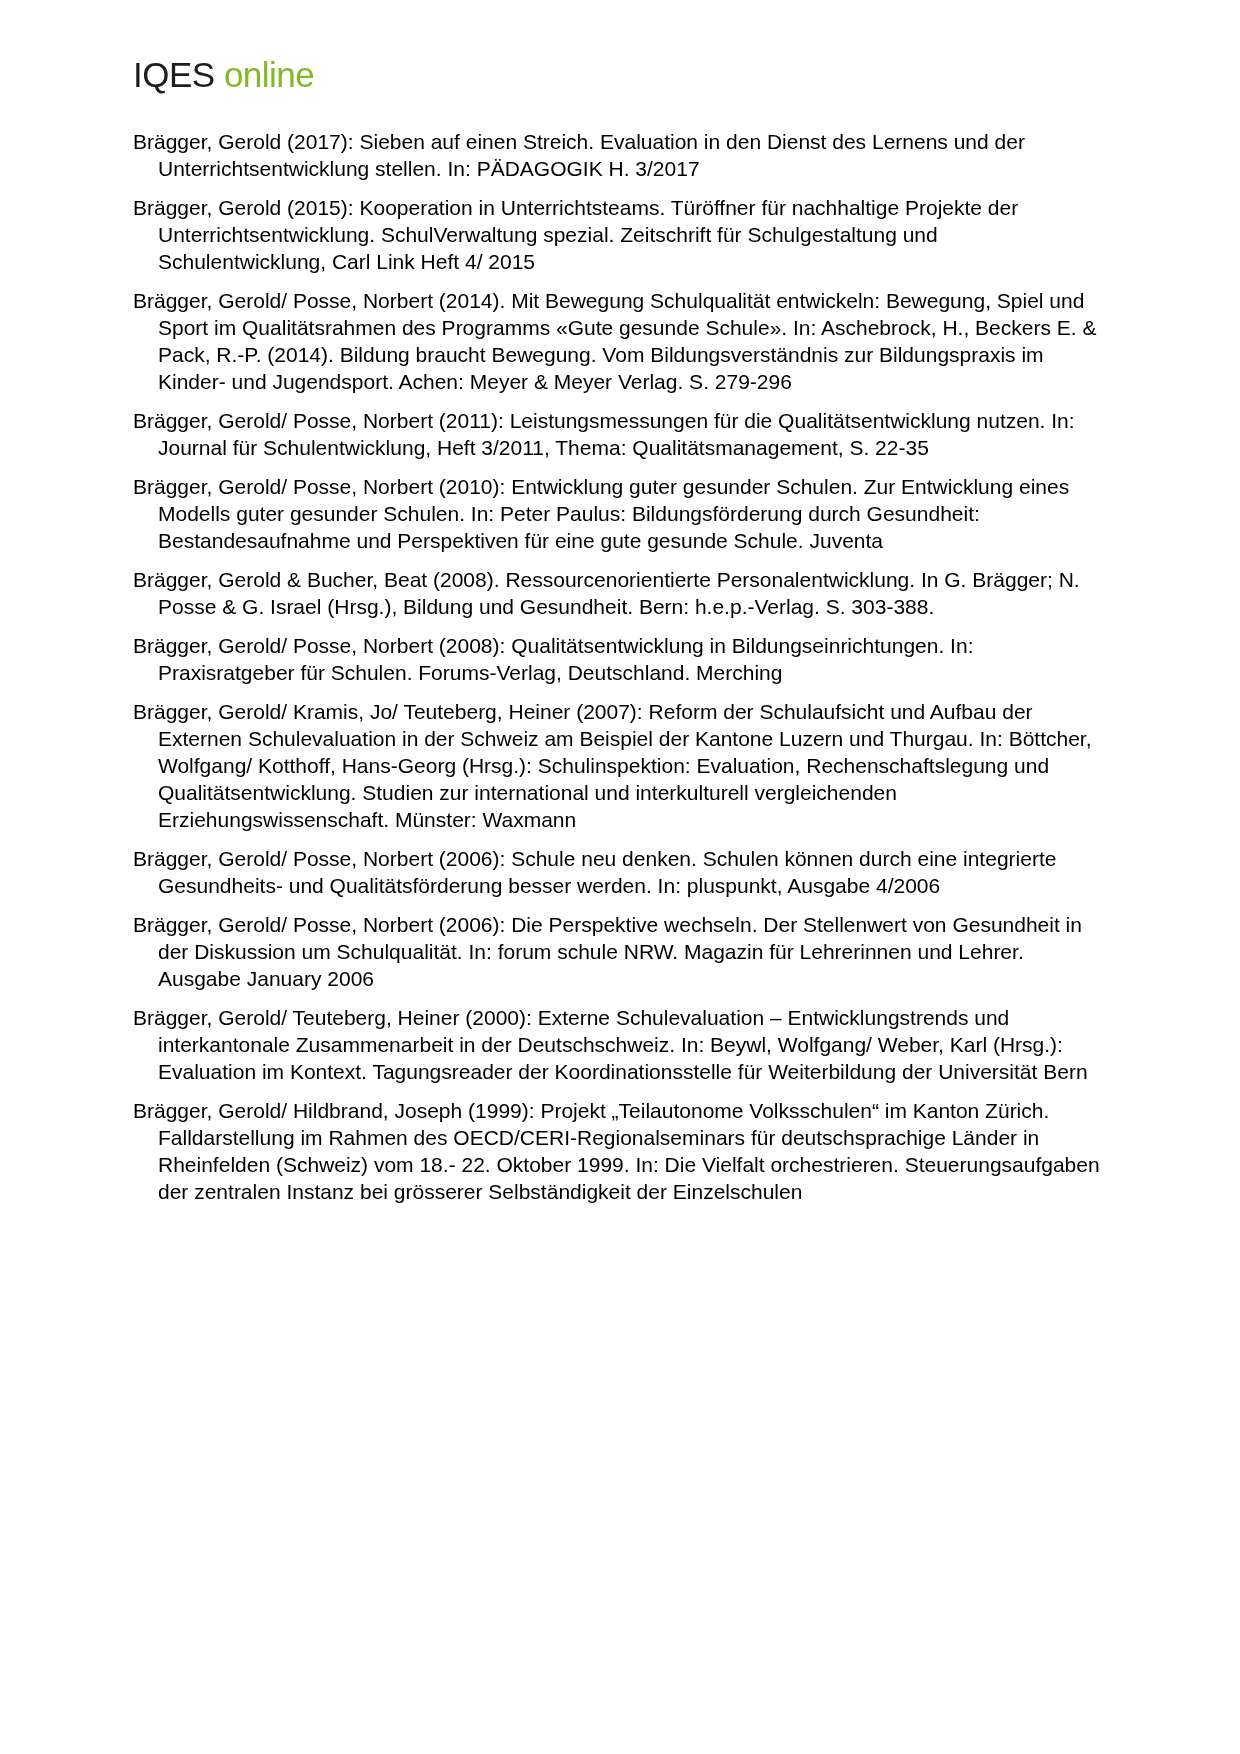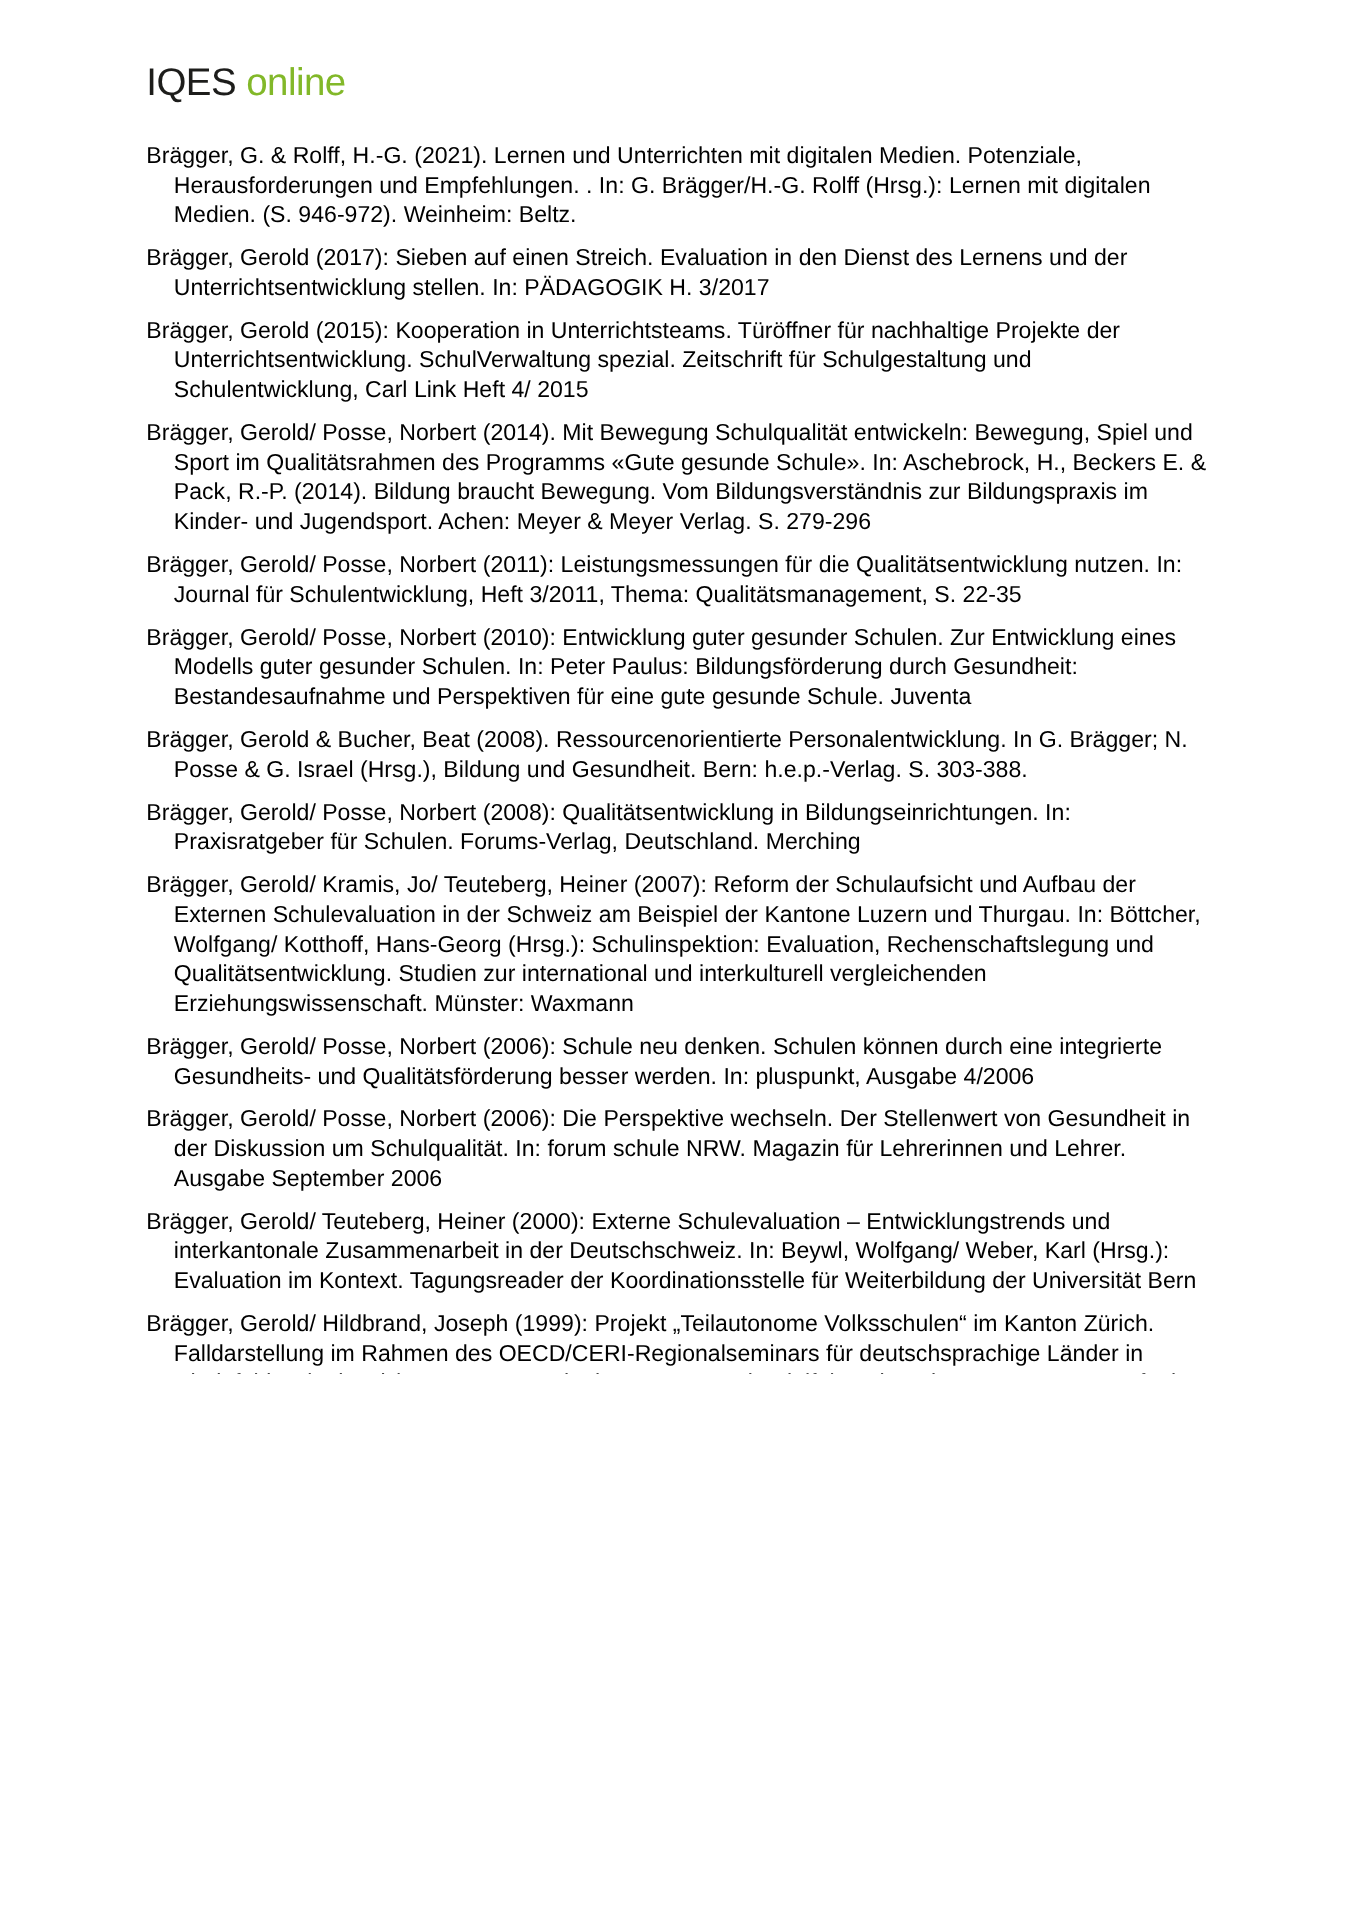--- a/index.html
+++ b/index.html
@@ -77,7 +77,6 @@
   </div>
 
   <div class="content">
-    <p class="ref">Brägger, G. &amp; Rolff, H.-G.  (2021). Lernen und Unterrichten mit digitalen Medien. Potenziale, Herausforderungen und Empfehlungen. . In: G. Brägger/H.-G. Rolff (Hrsg.): Lernen mit digitalen Medien. (S. 946-972). Weinheim: Beltz.</p>
     <p class="ref">Brägger, Gerold (2017):  Sieben auf einen Streich. Evaluation in den Dienst des Lernens und der Unterrichtsentwicklung stellen. In: PÄDAGOGIK H. 3/2017</p>
     <p class="ref">Brägger, Gerold (2015):  Kooperation in Unterrichtsteams. Türöffner für nachhaltige Projekte der Unterrichtsentwicklung. SchulVerwaltung spezial. Zeitschrift für Schulgestaltung und Schulentwicklung, Carl Link Heft 4/ 2015</p>
     <p class="ref">Brägger, Gerold/ Posse, Norbert (2014). Mit Bewegung Schulqualität entwickeln: Bewegung, Spiel und Sport im Qualitätsrahmen des Programms «Gute gesunde Schule». In: Aschebrock, H., Beckers E. &amp; Pack, R.-P. (2014). Bildung braucht Bewegung. Vom Bildungsverständnis zur Bildungspraxis im Kinder- und Jugendsport. Achen: Meyer &amp; Meyer Verlag. S. 279-296</p>

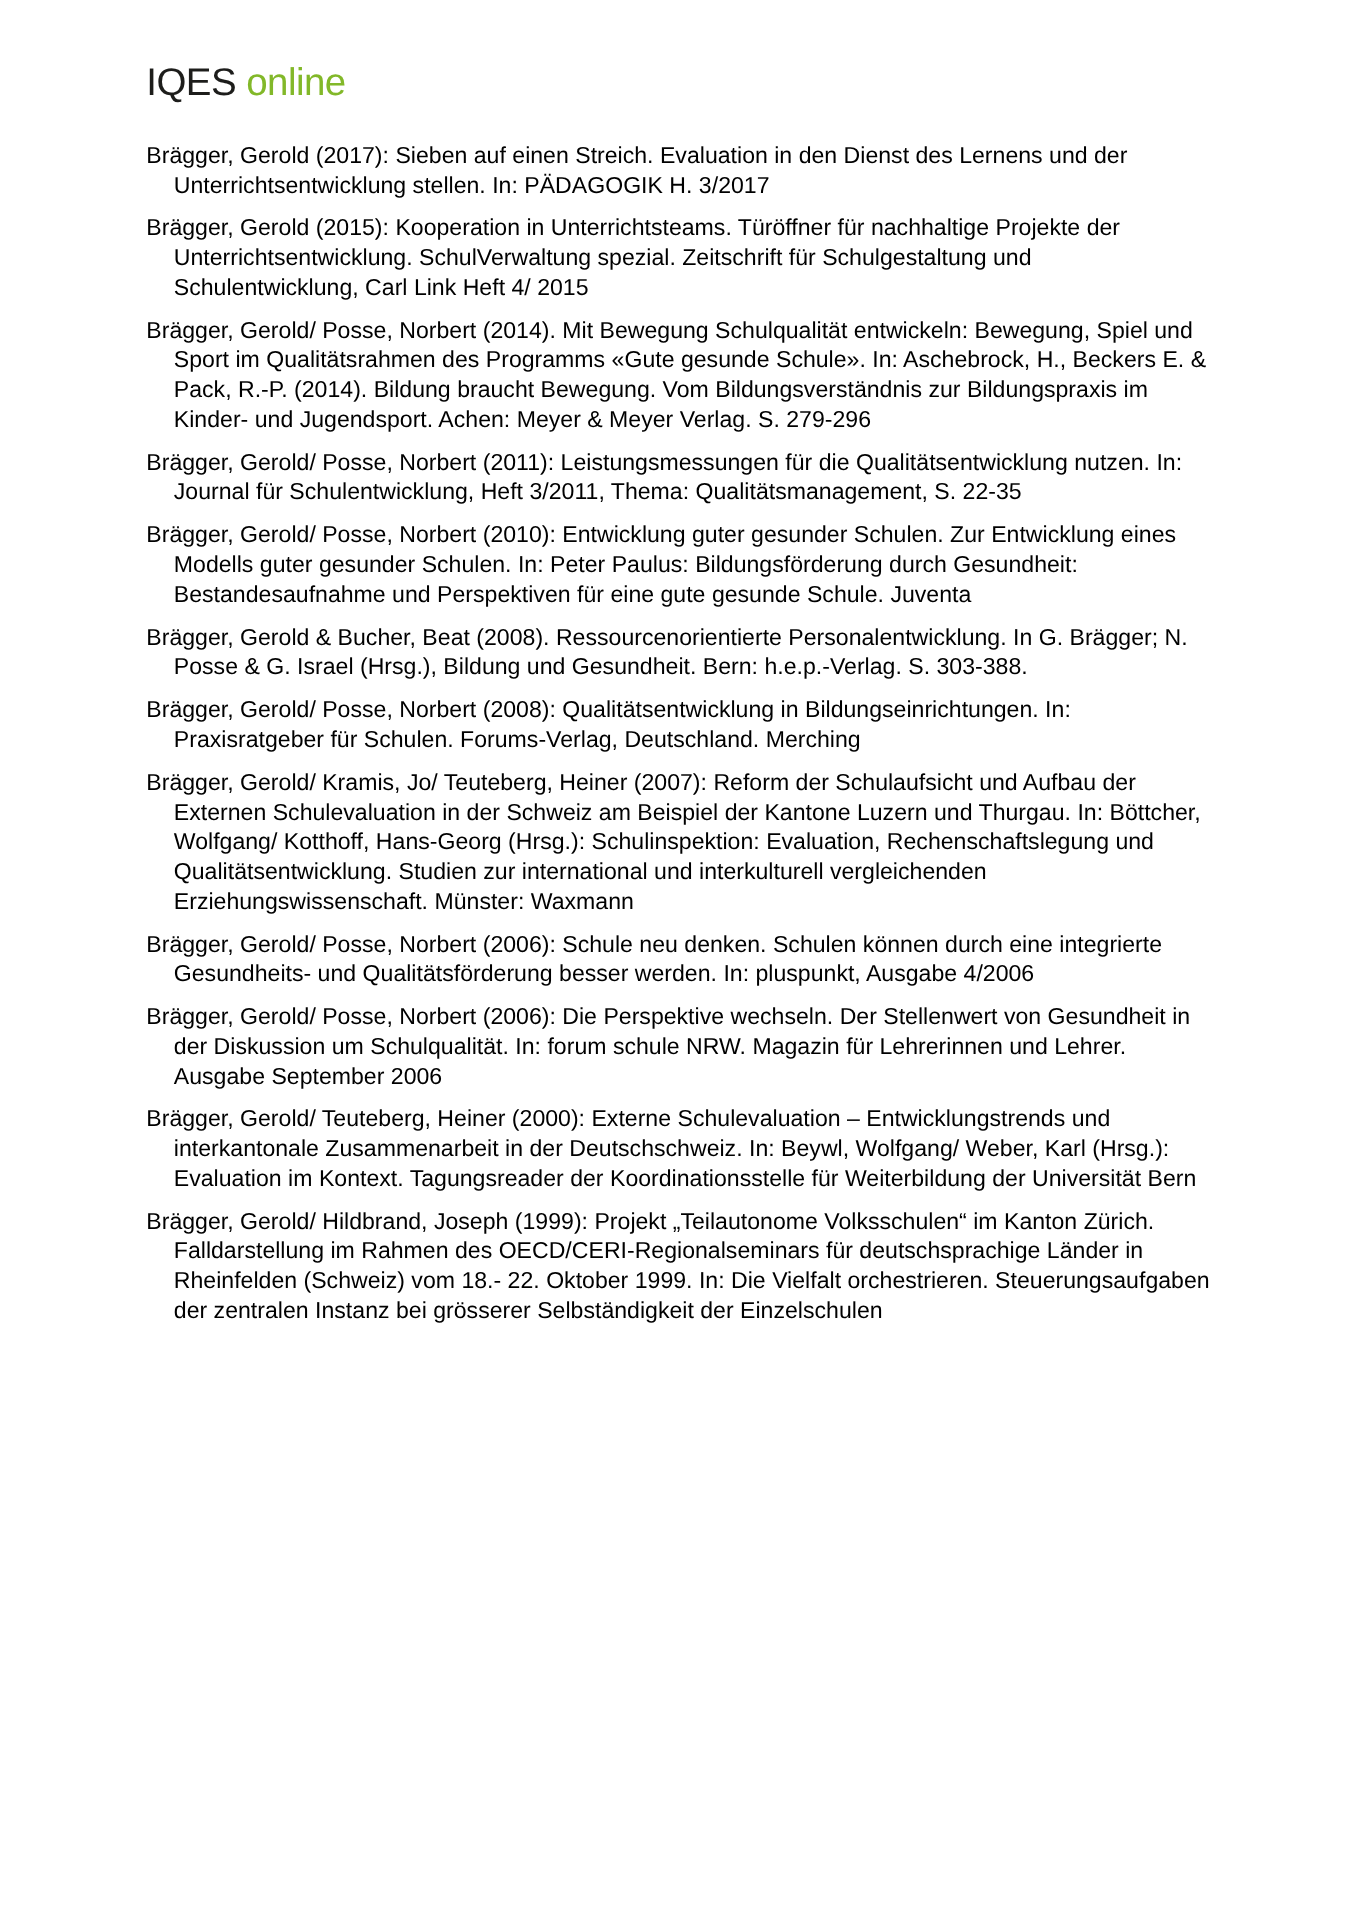--- a/index.html
+++ b/index.html
@@ -86,7 +86,7 @@
     <p class="ref">Brägger, Gerold/ Posse, Norbert (2008): Qualitätsentwicklung in Bildungseinrichtungen. In: Praxisratgeber für Schulen. Forums-Verlag, Deutschland. Merching</p>
     <p class="ref">Brägger, Gerold/ Kramis, Jo/ Teuteberg, Heiner (2007): Reform der Schulaufsicht und Aufbau der Externen Schulevaluation in der Schweiz am Beispiel der Kantone Luzern und Thurgau. In: Böttcher, Wolfgang/ Kotthoff, Hans-Georg (Hrsg.): Schulinspektion: Evaluation, Rechenschaftslegung und Qualitätsentwicklung. Studien zur international und interkulturell vergleichenden Erziehungswissenschaft. Münster: Waxmann</p>
     <p class="ref">Brägger, Gerold/ Posse, Norbert (2006): Schule neu denken. Schulen können durch eine integrierte Gesundheits- und Qualitätsförderung besser werden. In: pluspunkt, Ausgabe 4/2006</p>
-    <p class="ref">Brägger, Gerold/ Posse, Norbert (2006): Die Perspektive wechseln. Der Stellenwert von Gesundheit in der Diskussion um Schulqualität. In: forum schule NRW. Magazin für Lehrerinnen und Lehrer. Ausgabe September 2006</p>
+    <p class="ref">Brägger, Gerold/ Posse, Norbert (2006): Die Perspektive wechseln. Der Stellenwert von Gesundheit in der Diskussion um Schulqualität. In: forum schule NRW. Magazin für Lehrerinnen und Lehrer. Ausgabe January 2006</p>
     <p class="ref">Brägger, Gerold/ Teuteberg, Heiner (2000): Externe Schulevaluation – Entwicklungstrends und interkantonale Zusammenarbeit in der Deutschschweiz. In: Beywl, Wolfgang/ Weber, Karl (Hrsg.): Evaluation im Kontext. Tagungsreader der Koordinationsstelle für Weiterbildung der Universität Bern</p>
     <p class="ref">Brägger, Gerold/ Hildbrand, Joseph (1999): Projekt „Teilautonome Volksschulen“  im Kanton Zürich. Falldarstellung im Rahmen des OECD/CERI-Regionalseminars für deutschsprachige Länder in Rheinfelden (Schweiz) vom 18.- 22. Oktober 1999. In: Die Vielfalt orchestrieren. Steuerungsaufgaben der zentralen Instanz bei grösserer Selbständigkeit der Einzelschulen</p>
   </div>

